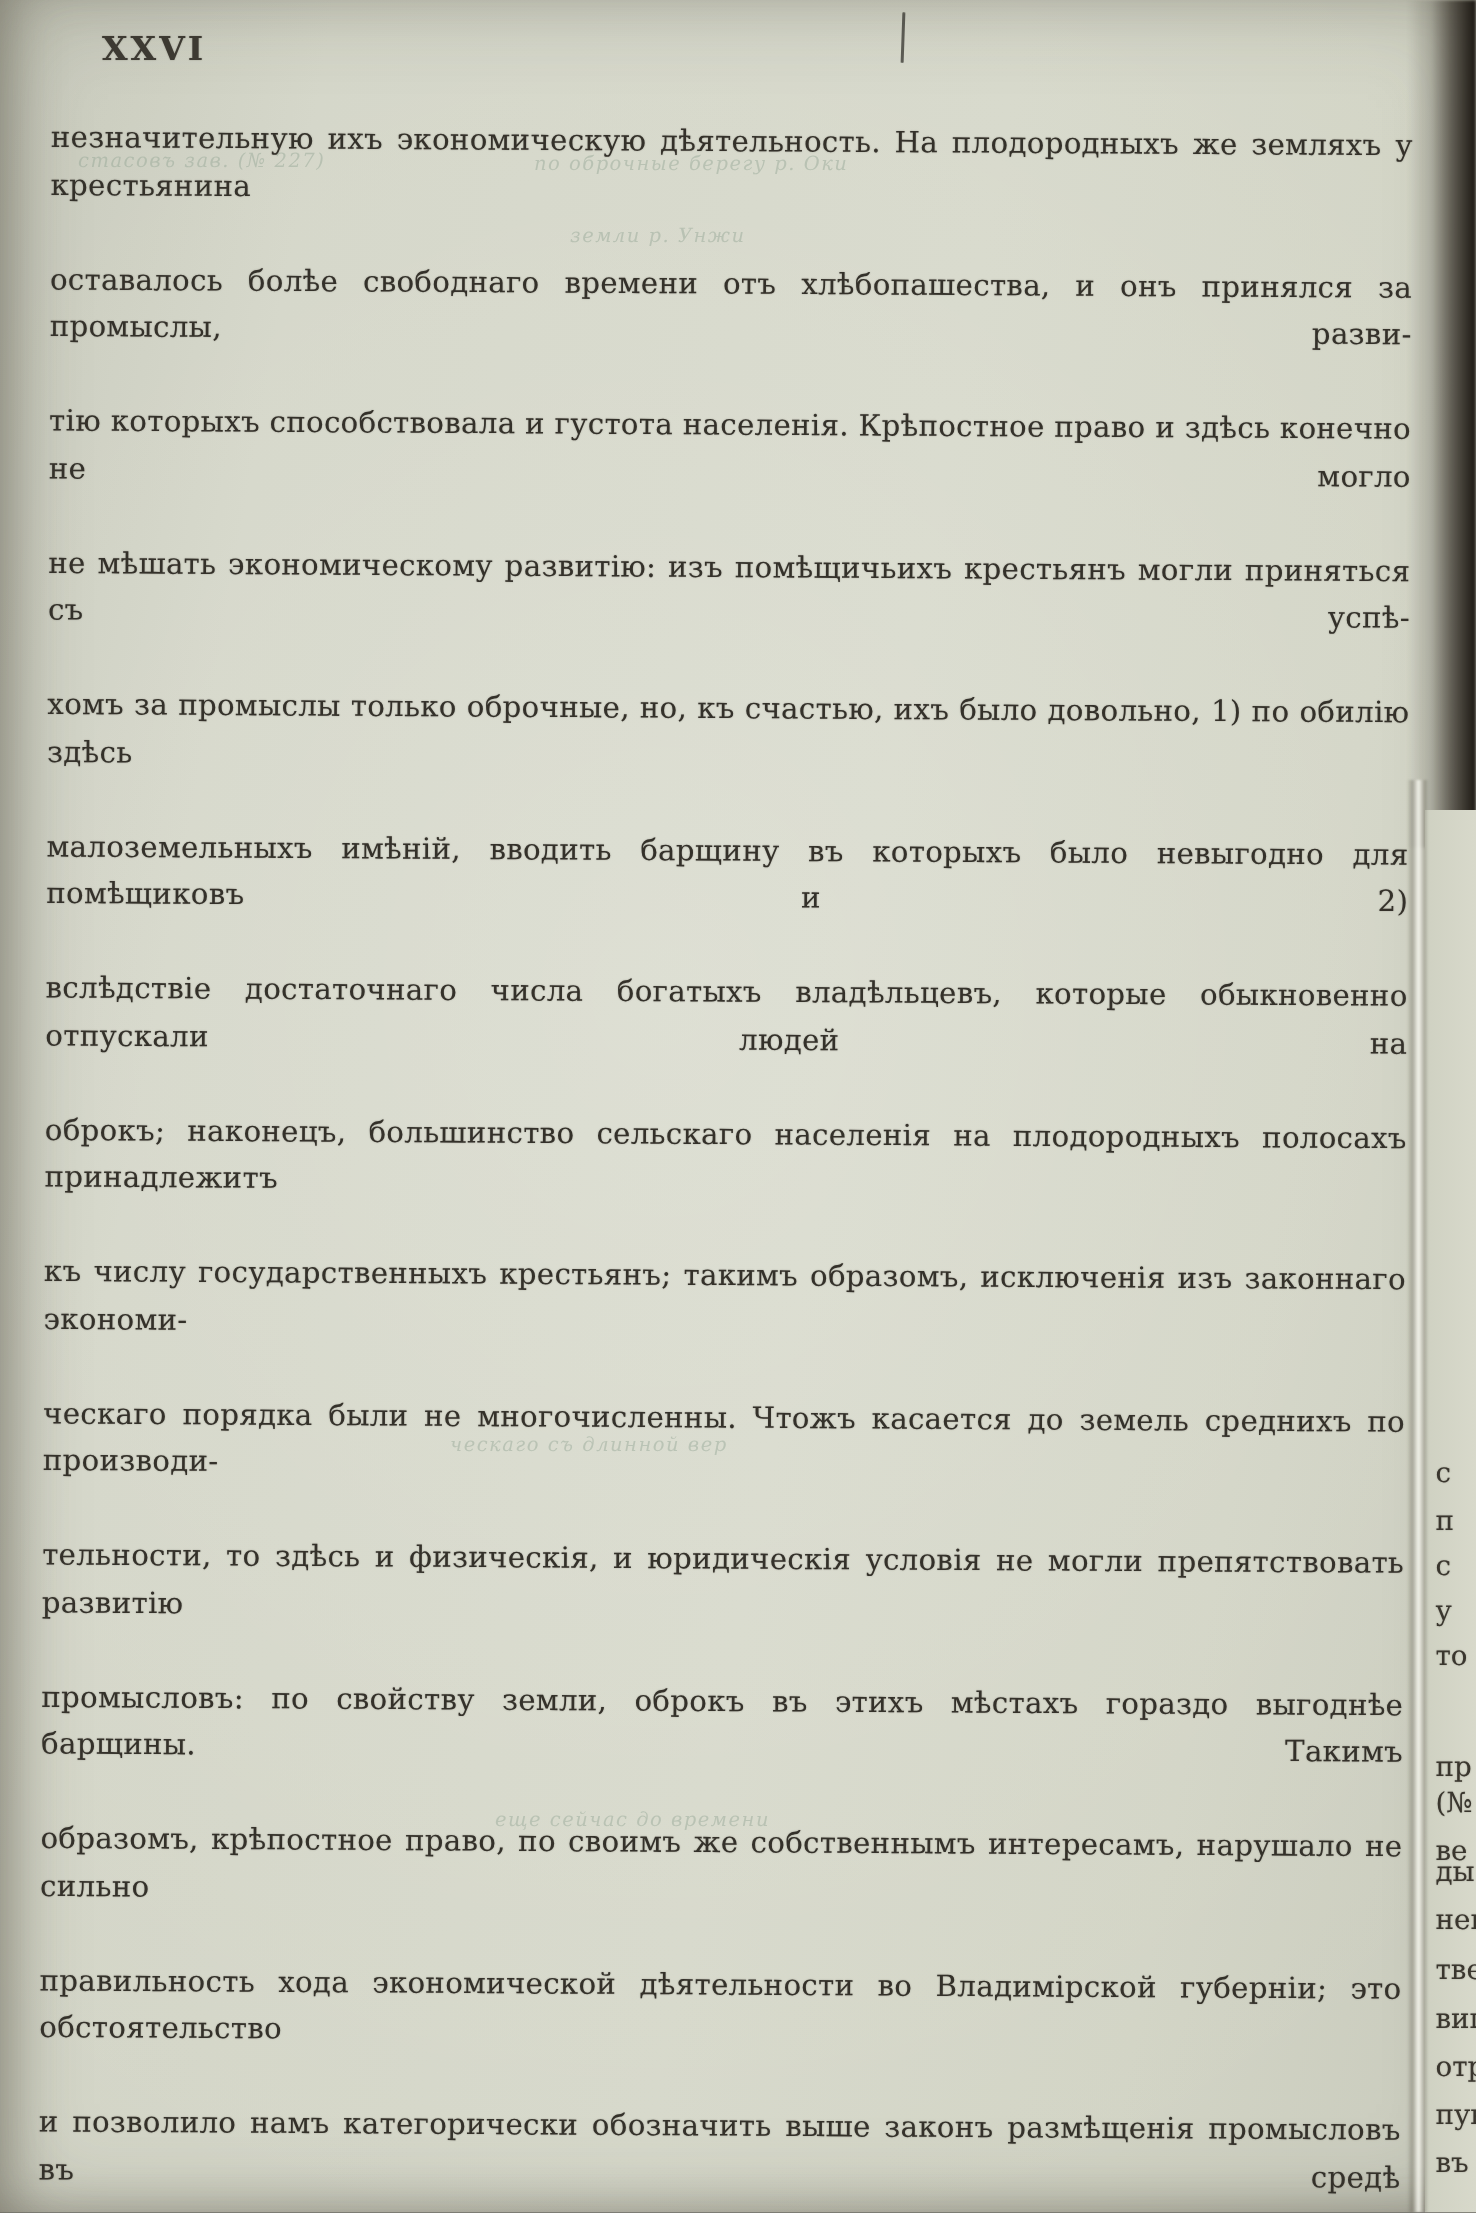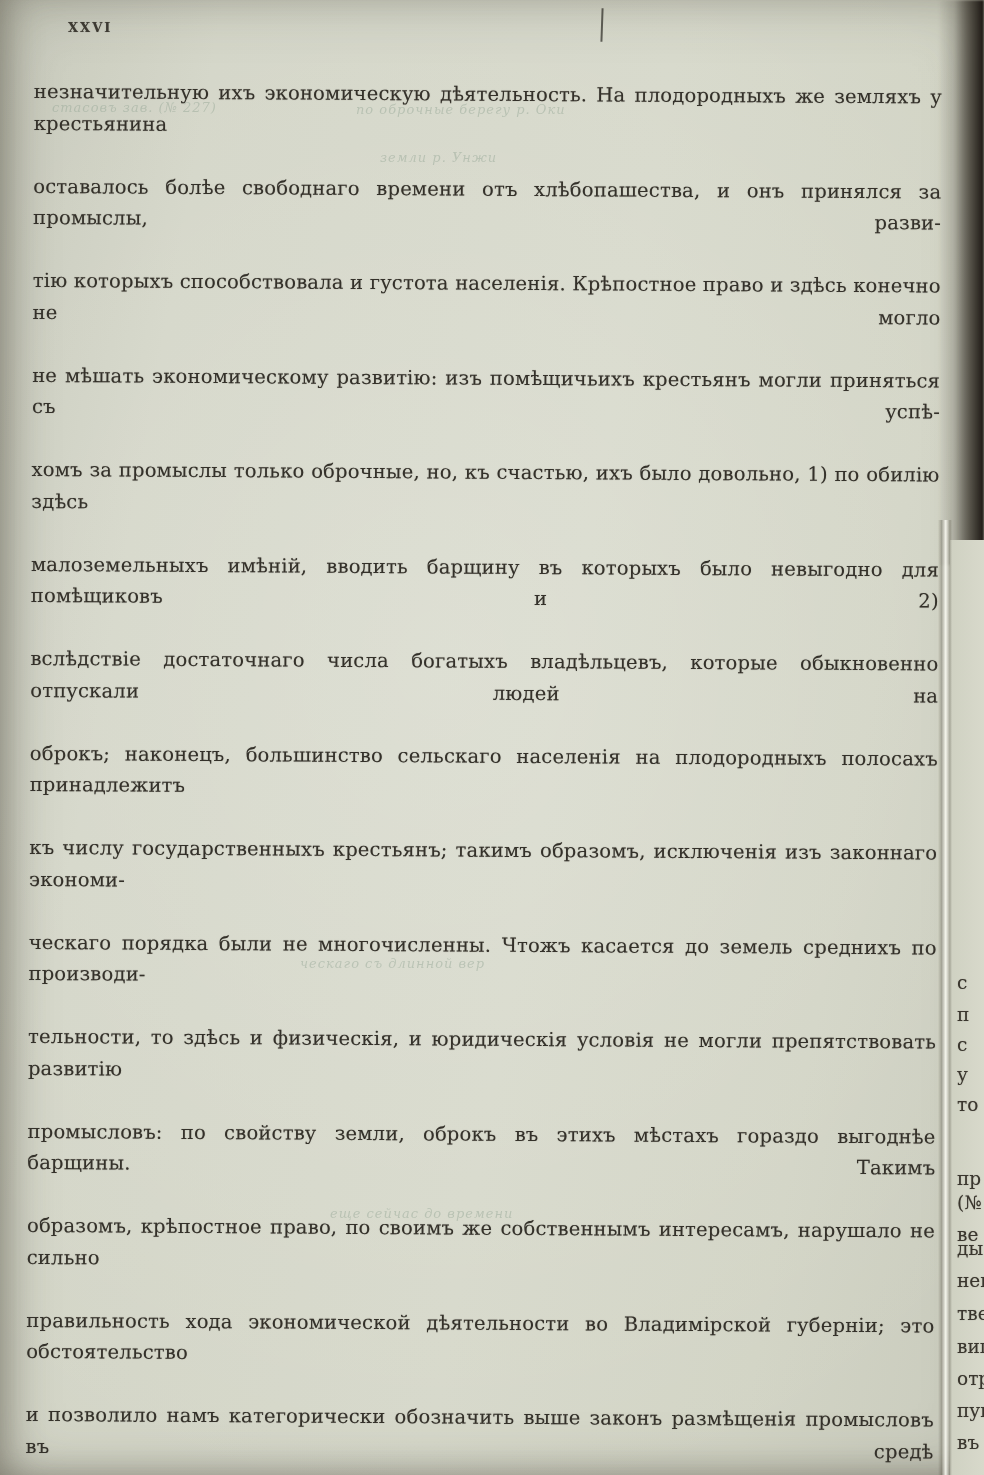--- a/index.html
+++ b/index.html
@@ -17,7 +17,7 @@
   }
   .page-number{
     position:absolute;left:68px;top:20px;
-    font-size:13px;letter-spacing:2px;font-weight:bold;
+    font-size:22px;letter-spacing:2px;font-weight:bold;
     color:#3d3a32;
     text-shadow:0 0 1px rgba(45,42,35,.4);
   }

